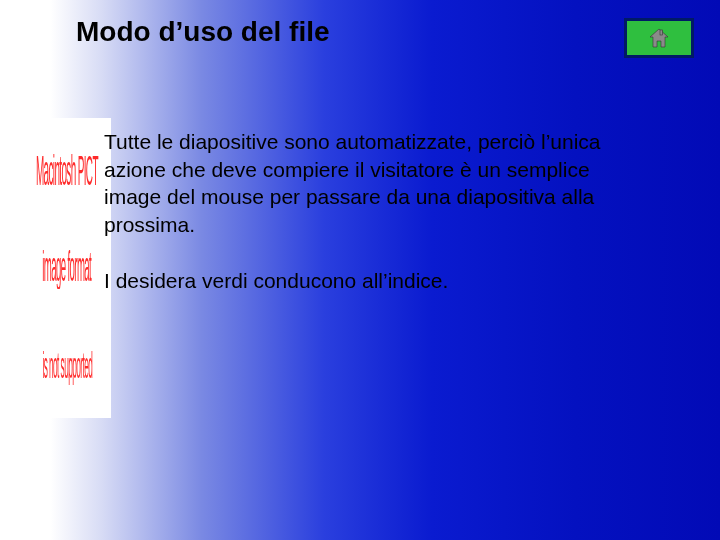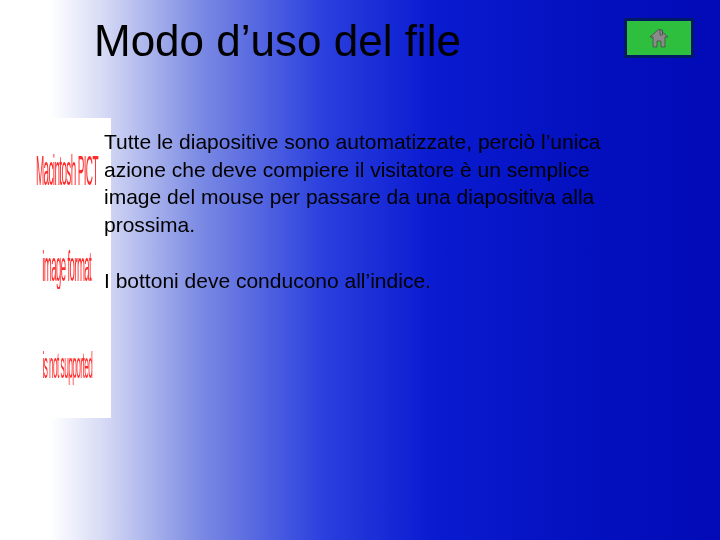--- a/index.html
+++ b/index.html
@@ -12,9 +12,9 @@
   }
   .title {
     position: absolute;
-    top: 16px; left: 94px;
-    font-size: 44px;
-    font-weight: 400;
+    top: 16px; left: 76px;
+    font-size: 28px;
+    font-weight: 700;
     color: #000;
     letter-spacing: 0px;
   }

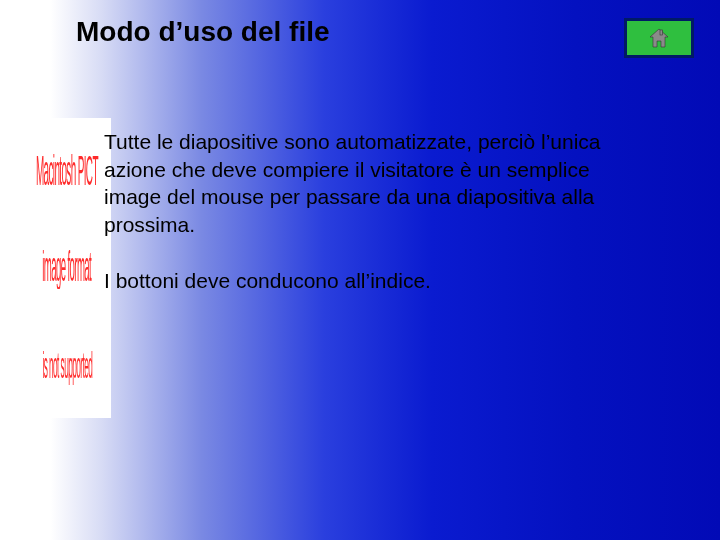--- a/index.html
+++ b/index.html
@@ -83,7 +83,7 @@
 
   <div class="body-text">
     <p>Tutte le diapositive sono automatizzate, perciò l’unica azione che deve compiere il visitatore è un semplice image del mouse per passare da una diapositiva alla prossima.</p>
-    <p>I bottoni deve conducono all’indice.</p>
+    <p>I desidera verdi conducono all’indice.</p>
   </div>
 
 </div>

